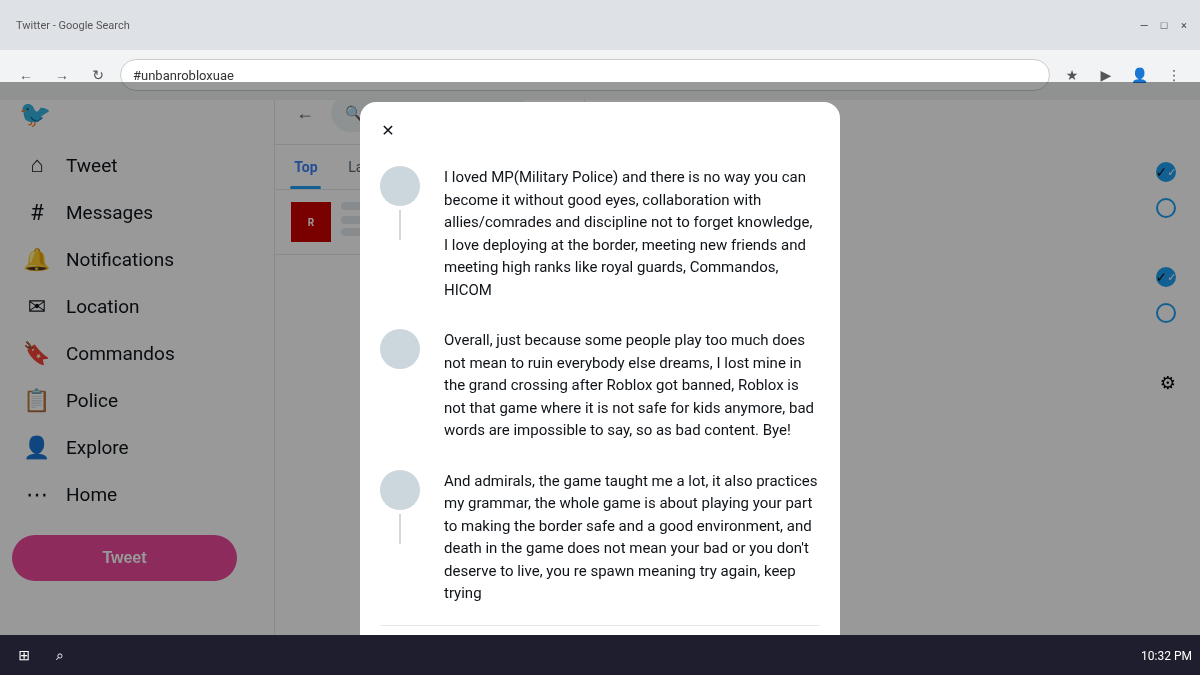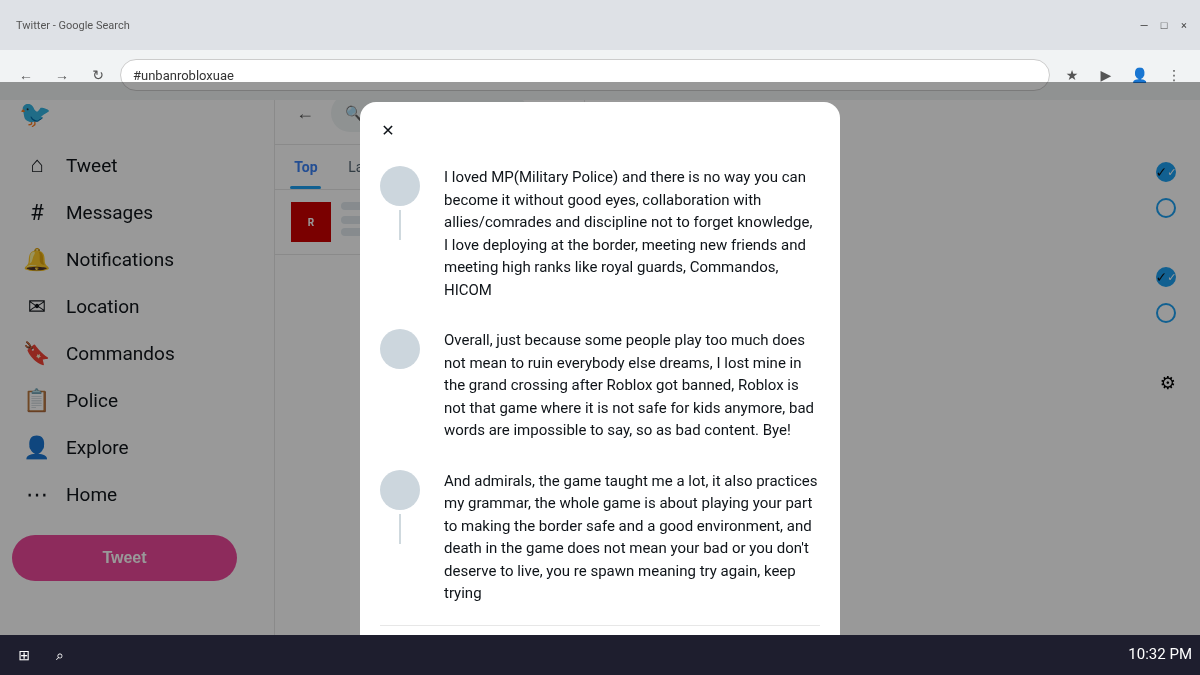--- a/index.html
+++ b/index.html
@@ -541,7 +541,7 @@
   <div class="taskbar-icon">⊞</div>
   <div class="taskbar-icon">⌕</div>
   <div class="taskbar-systray">
-    <span style="margin-left:auto;position:fixed;right:8px;bottom:12px;color:#fff;font-size:15px;">10:32 PM</span>
+    <span style="margin-left:auto;position:fixed;right:8px;bottom:12px;color:#fff;font-size:12px;">10:32 PM</span>
   </div>
 </div>
 

